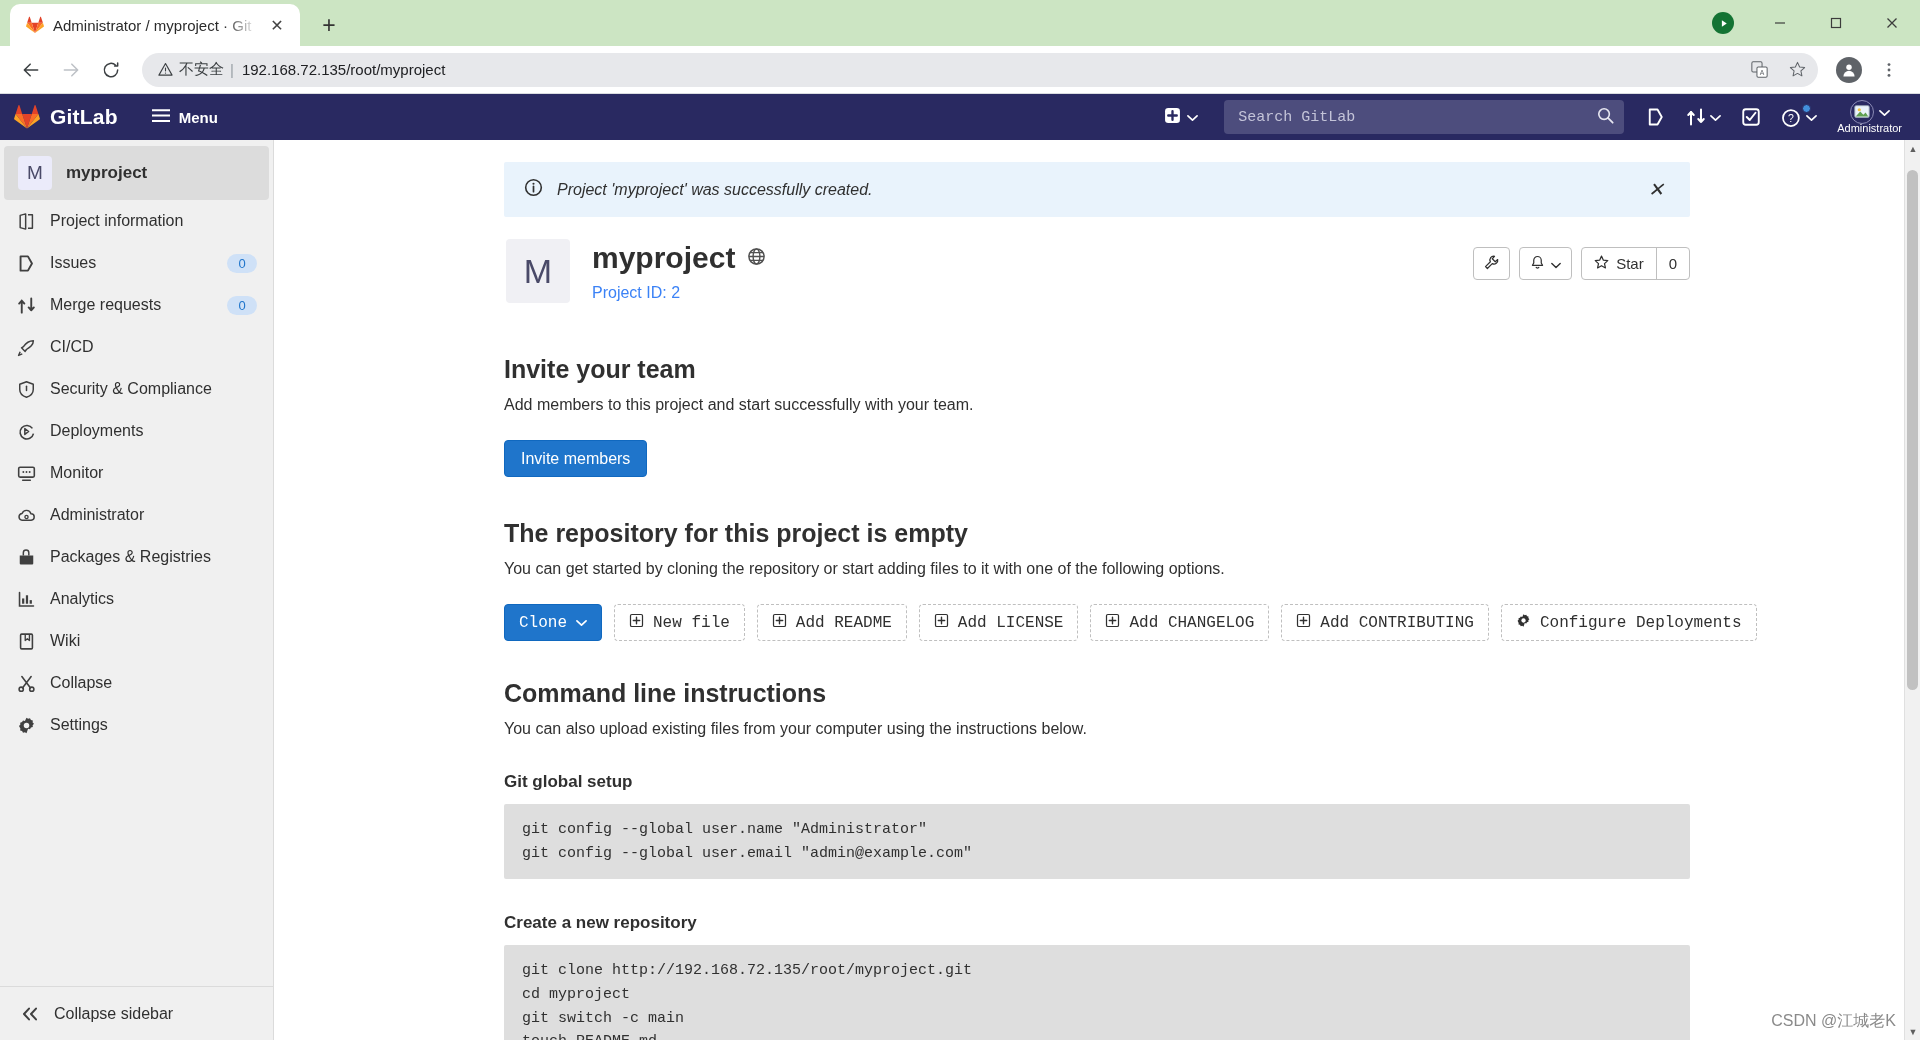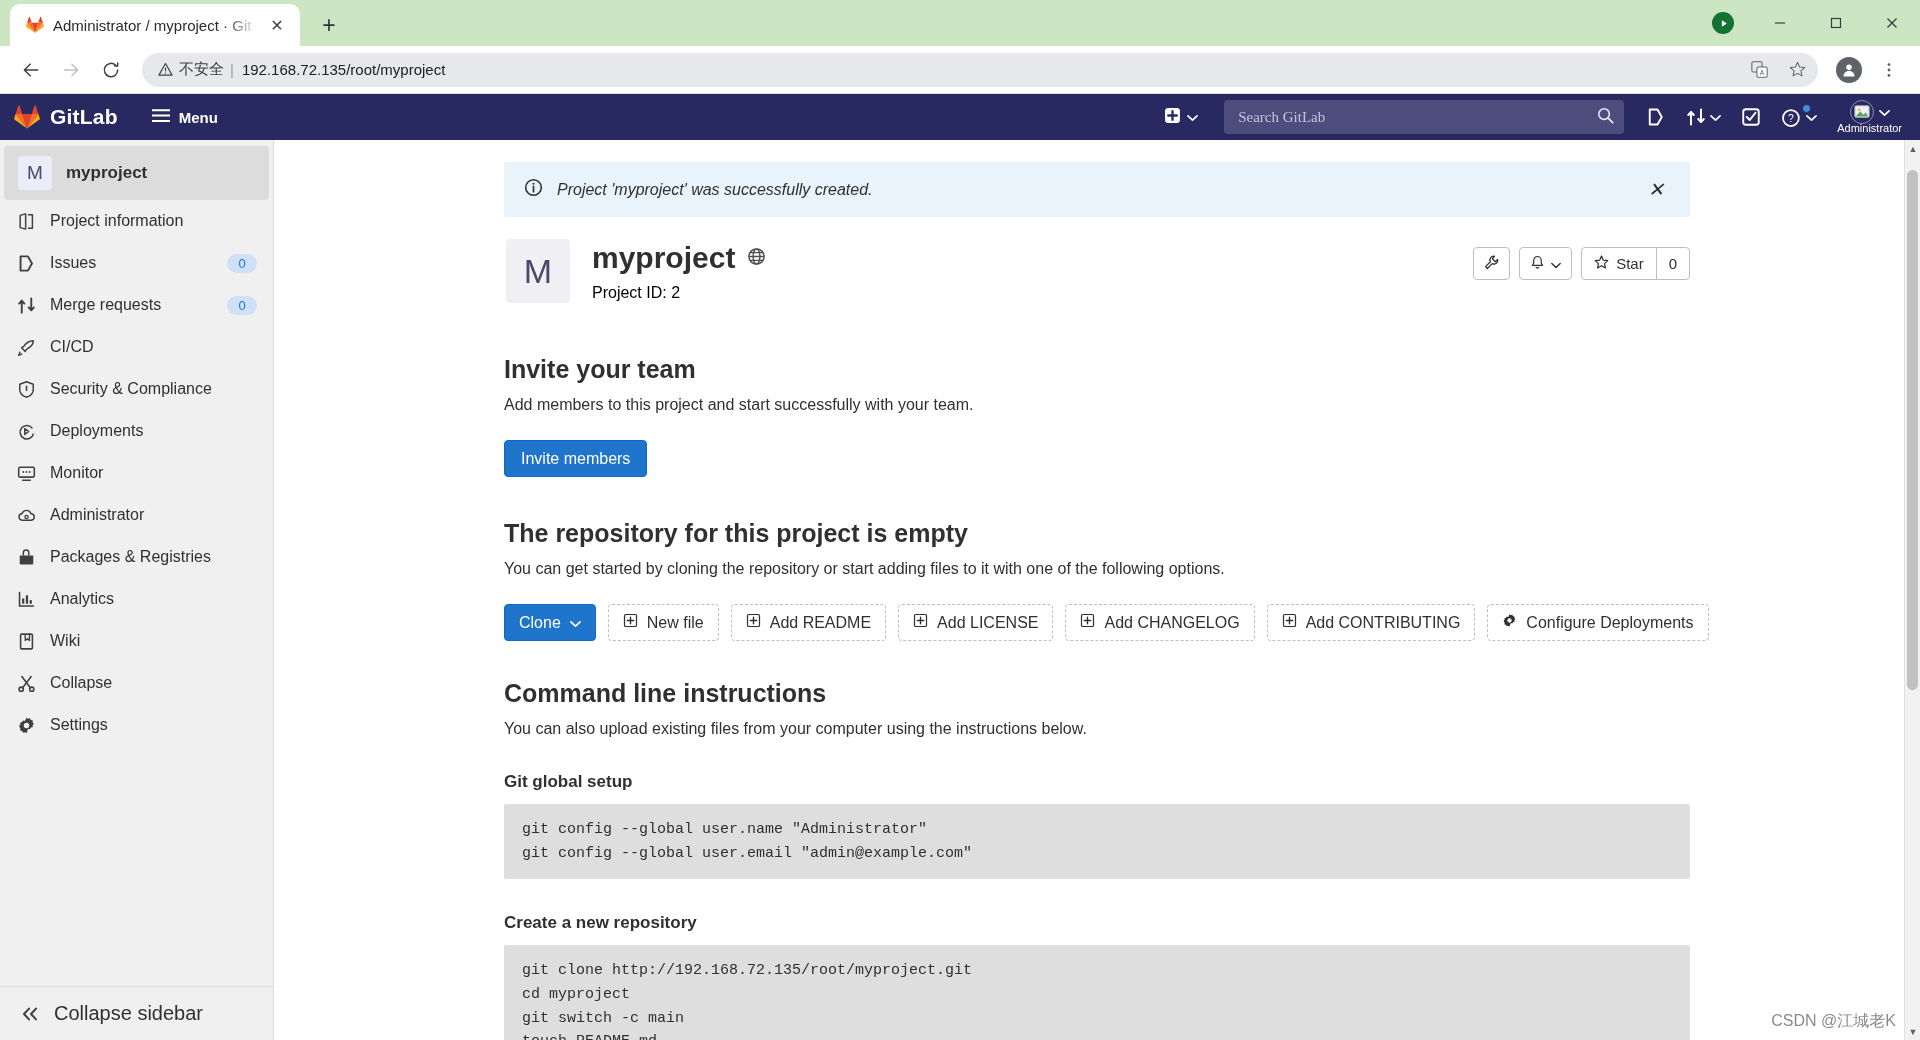--- a/index.html
+++ b/index.html
@@ -131,7 +131,7 @@
   }
   .gl-search input {
     flex: 1; background: transparent; border: none; outline: none;
-    color: #c4b5fd; font-size: 15px; font-family: Liberation Serif, serif;
+    color: #c4b5fd; font-size: 15px; font-family: Liberation Mono, monospace;
   }
   .gl-search input::placeholder { color: #c3c3d8; }
   .gl-nav-item {

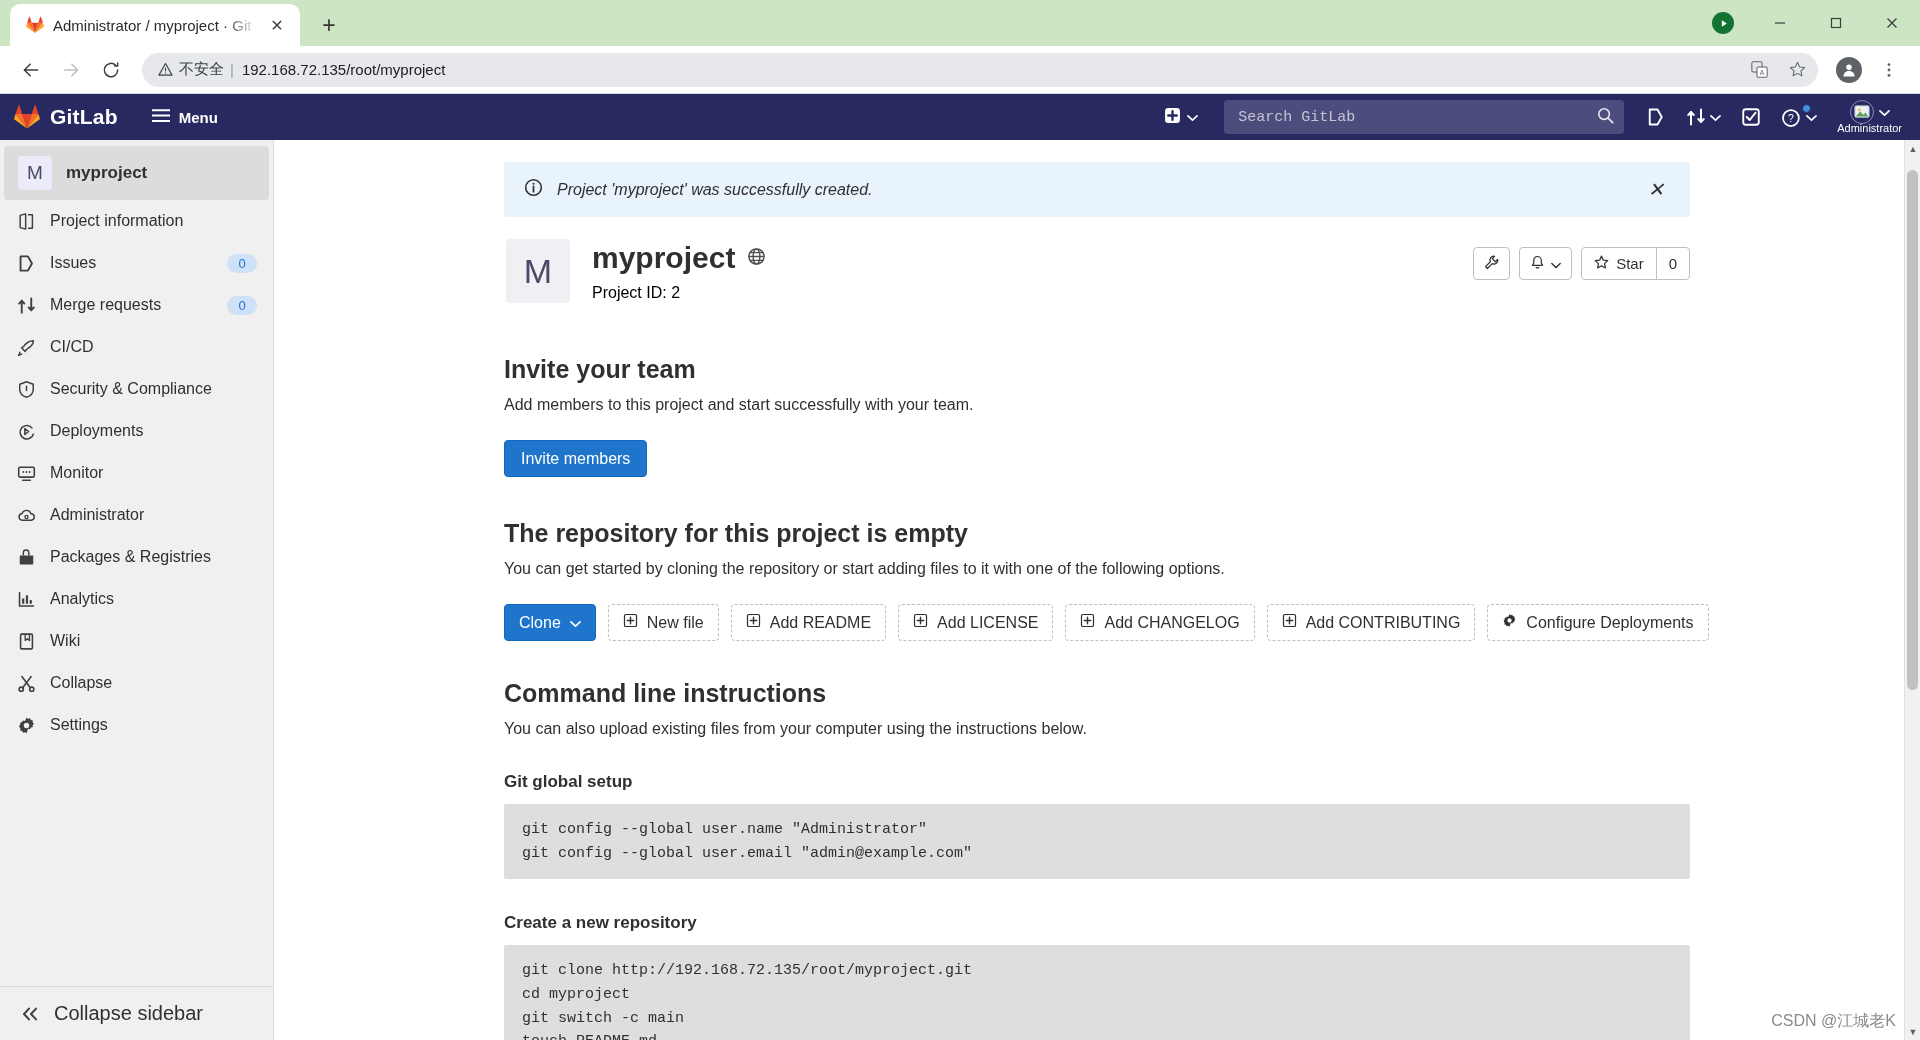--- a/index.html
+++ b/index.html
@@ -227,7 +227,7 @@
   .proj-meta { flex: 1; padding-top: 2px; }
   .proj-title-row { display: flex; align-items: center; gap: 12px; }
   .proj-title { font-size: 30px; font-weight: 600; color: #303030; }
-  .proj-id { font-size: 16px; color: #000000; margin-top: 9px; }
+  .proj-id { font-size: 16px; color: #3b82f6; margin-top: 9px; }
   .proj-actions { display: flex; align-items: center; gap: 9px; padding-top: 8px; }
   .btn-o {
     height: 33px; border: 1px solid #bfbfbf; background: #fff;

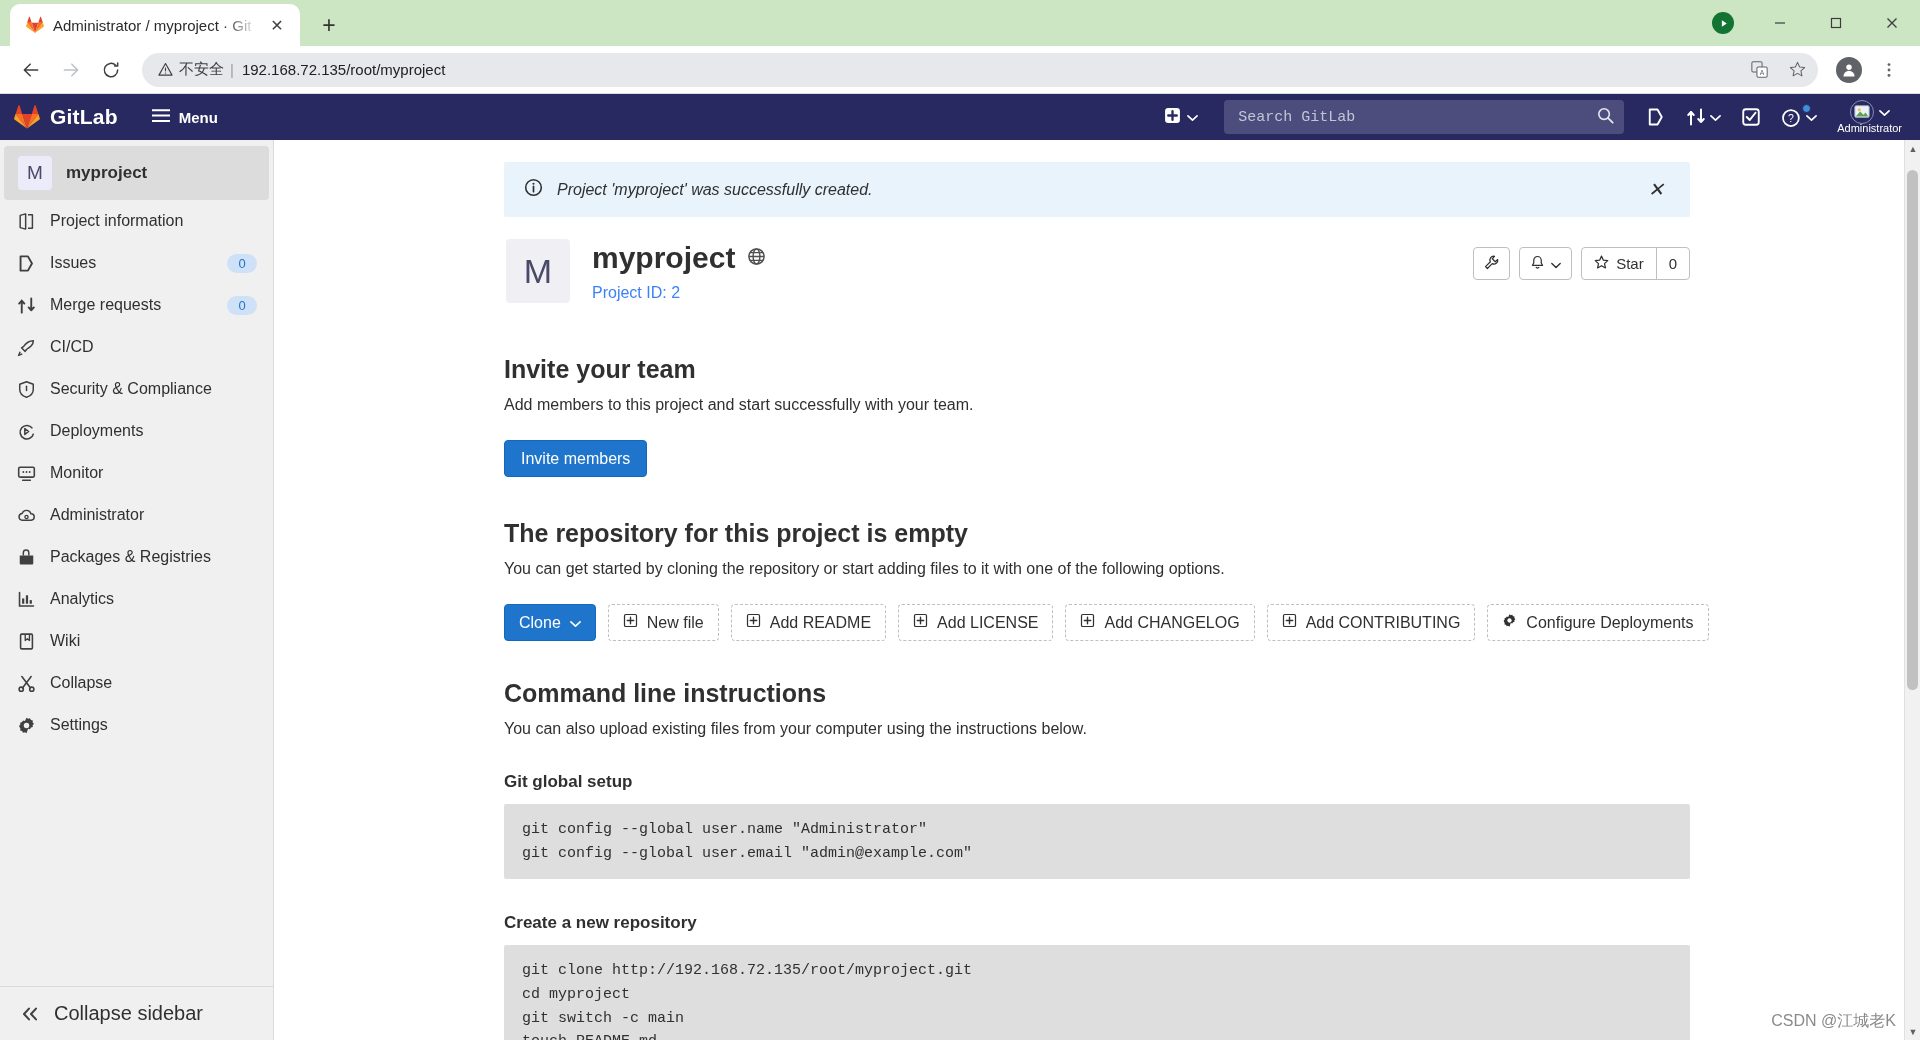--- a/index.html
+++ b/index.html
@@ -257,7 +257,7 @@
     cursor: pointer;
   }
 
-  .repo-actions { display: flex; align-items: flex-start; gap: 12px; margin-top: 26px; flex-wrap: nowrap; }
+  .repo-actions { display: flex; align-items: flex-start; gap: 12px; margin-top: 26px; flex-wrap: nowrap; font-family: Liberation Mono, monospace; }
   .btn-clone {
     background: #1f75cb; color: #fff; border: 1px solid #1068bf; border-radius: 4px;
     height: 37px; padding: 0 14px; display: flex; align-items: center; gap: 9px;

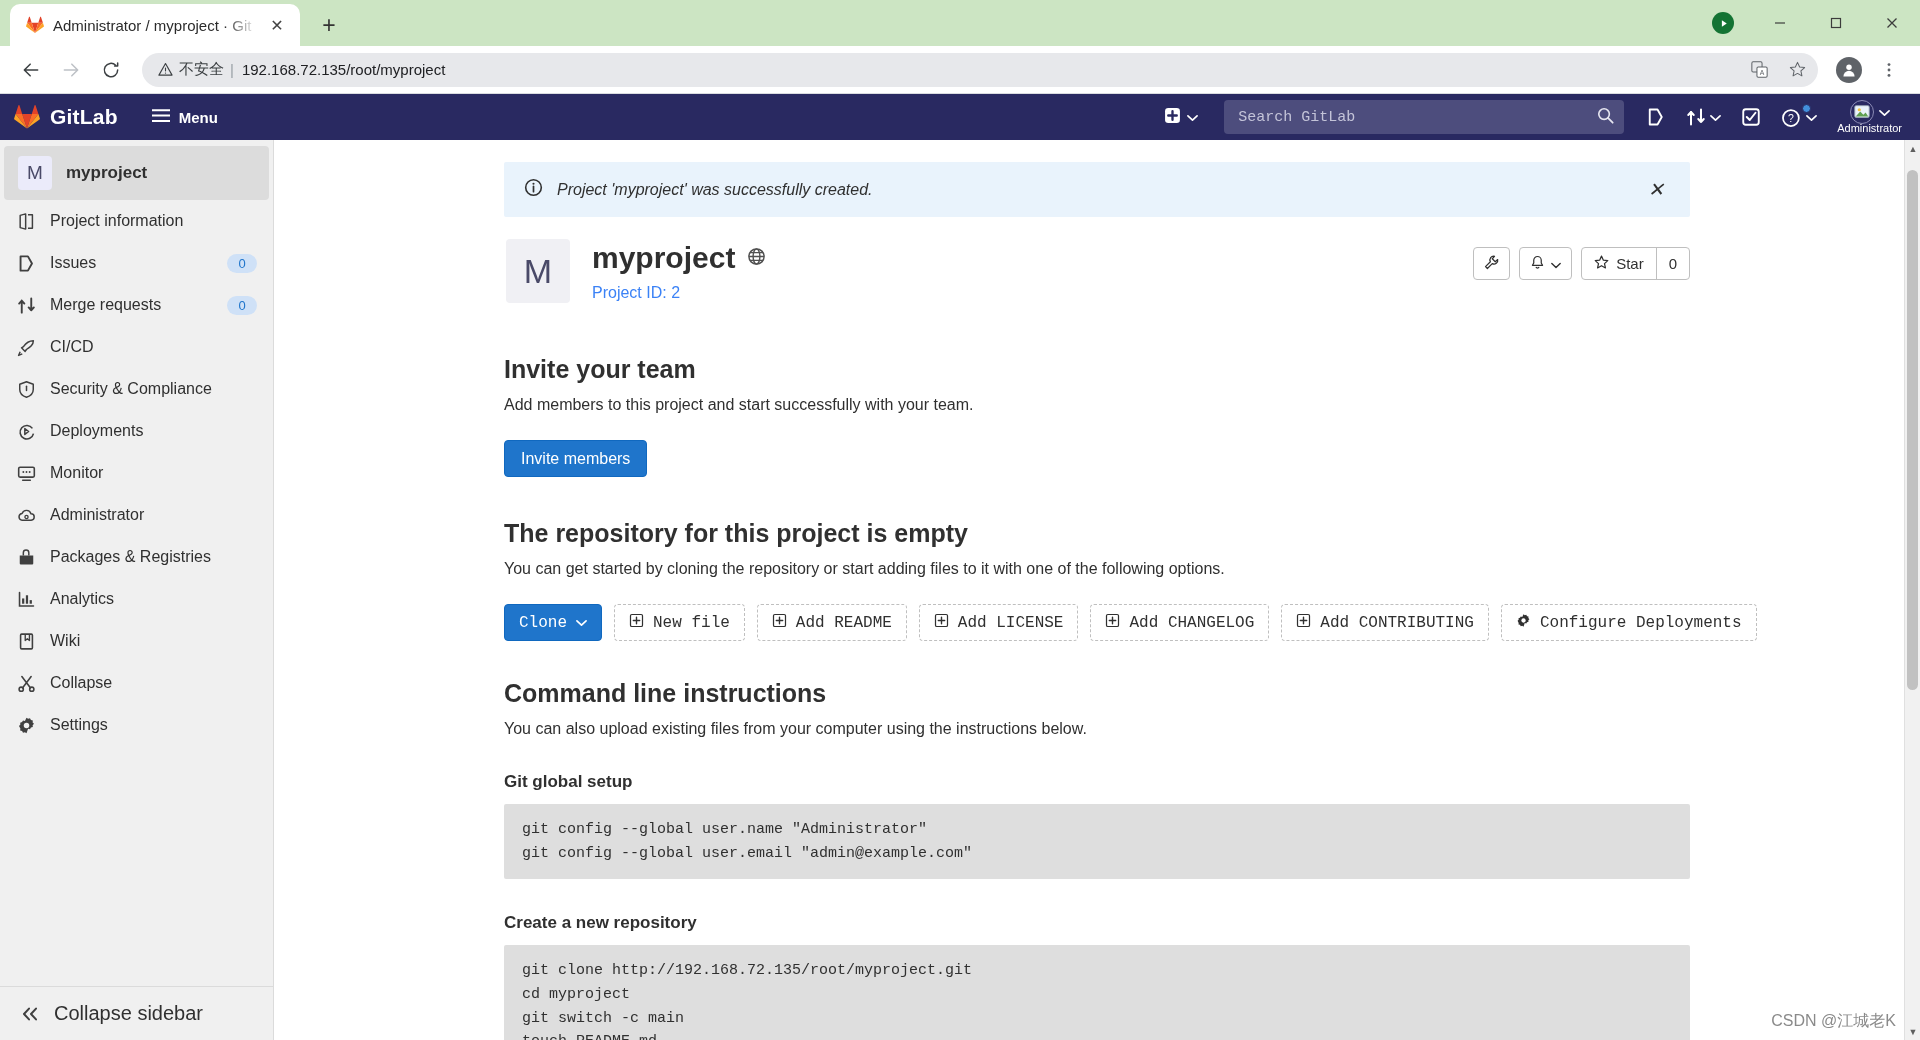--- a/index.html
+++ b/index.html
@@ -194,7 +194,7 @@
   .side-footer {
     border-top: 1px solid #dbdbdb;
     height: 54px; display: flex; align-items: center; gap: 14px;
-    padding: 0 20px; font-size: 20px; color: #303030; cursor: pointer;
+    padding: 0 20px; font-size: 16px; color: #303030; cursor: pointer;
   }
 
   

